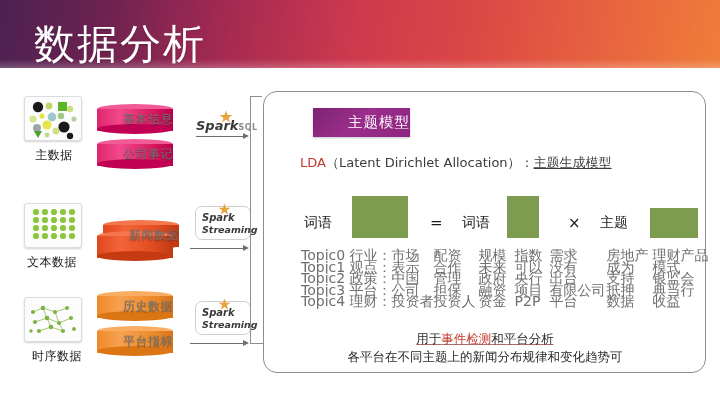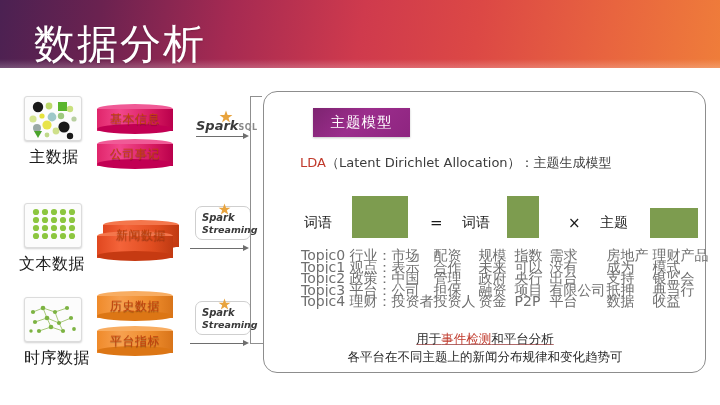--- a/index.html
+++ b/index.html
@@ -56,8 +56,8 @@
     border-radius: 50%;
   }
   .cyl .txt {
-    position: absolute; left: 0; top: 7px; width: 76px; text-align: center;
-    font-size: 12px; color: #c2410c; letter-spacing: 0.5px; z-index: 5;
+    position: absolute; left: 0; top: 7px; width: 76px; text-align: right;
+    font-size: 12px; color: #737373; letter-spacing: 0.5px; z-index: 5;
     text-shadow: 0 1px 1px rgba(0,0,0,0.35);
   }
   

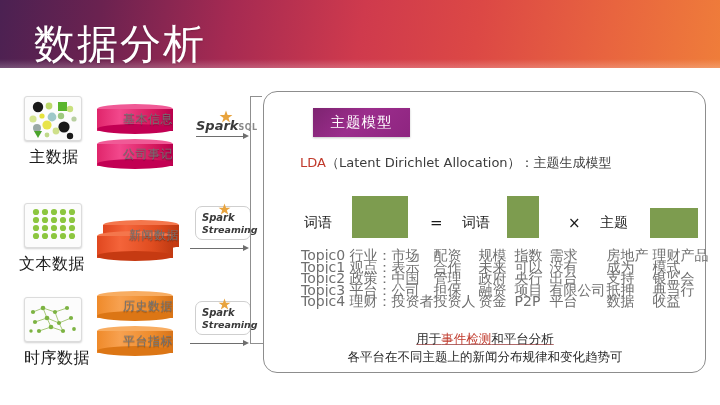--- a/index.html
+++ b/index.html
@@ -115,7 +115,7 @@
     box-shadow: 0 1px 2px rgba(0,0,0,0.22);
   }
   #topic-model-badge span {
-    position: absolute; left: 0; top: 5px; width: 97px; text-align: center;
+    position: absolute; left: 0; top: 5px; width: 97px; text-align: right;
     font-size: 14.5px; color: #fff; letter-spacing: 1px;
   }
 

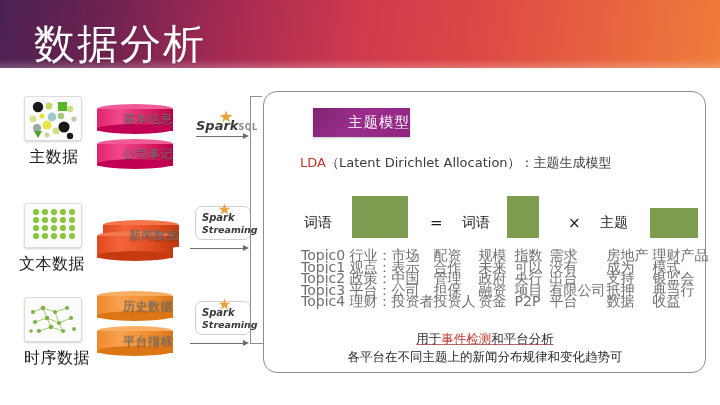--- a/index.html
+++ b/index.html
@@ -39,7 +39,7 @@
   .src-icon svg { display: block; }
   .src-label {
     position: absolute; width: 84px; text-align: center;
-    font-size: 16px; color: #1b1b1b; letter-spacing: 0.5px;
+    font-size: 12px; color: #1b1b1b; letter-spacing: 0.5px;
   }
 
   

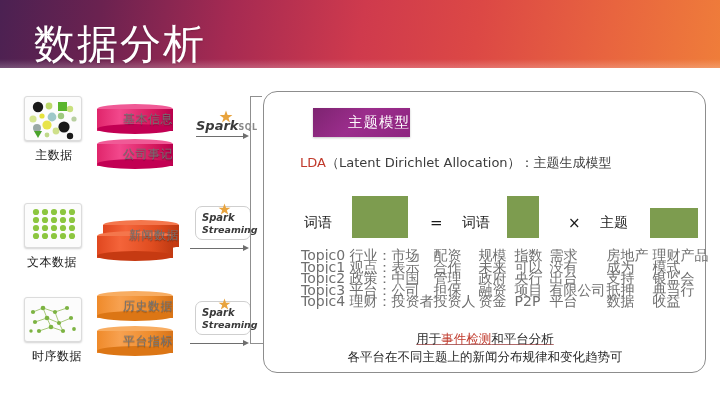--- a/index.html
+++ b/index.html
@@ -124,7 +124,7 @@
     font-size: 13px; color: #3b3b3b; white-space: nowrap;
   }
   #lda-line .lda { color: #c0392b; }
-  #lda-line .und { }
+  #lda-line .und { text-decoration: underline; }
 
   
   #equation { position: absolute; left: 296px; top: 180px; width: 400px; height: 58px; }

